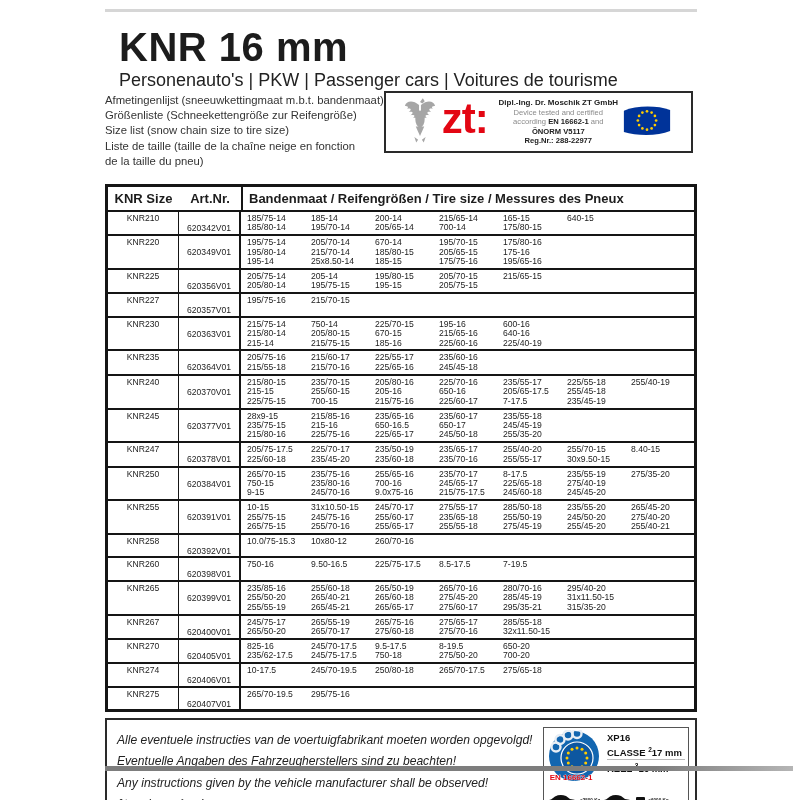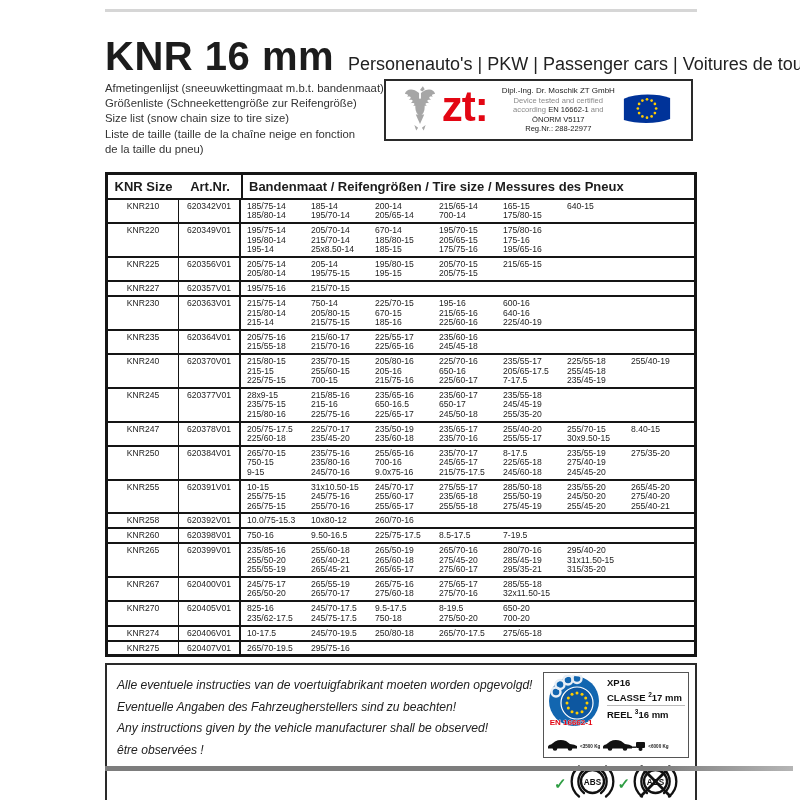--- a/index.html
+++ b/index.html
@@ -9,7 +9,7 @@
   .bottom-edge { position:absolute; left:105px; top:766px; width:688px; height:5px; background:linear-gradient(to right,#7d7d7d 0 80%,#b5b5b5); }
 
   
-  .title-row { margin-top:22px; display:flex; align-items:baseline; white-space:nowrap; }
+  .title-row { margin-top:13px; display:flex; align-items:baseline; white-space:nowrap;flex-direction:column; }
   .title { font-size:40px; font-weight:bold; letter-spacing:.5px; }
   .subtitle { font-size:18px; margin-left:14px; color:#222; }
   .info-row { display:flex; }

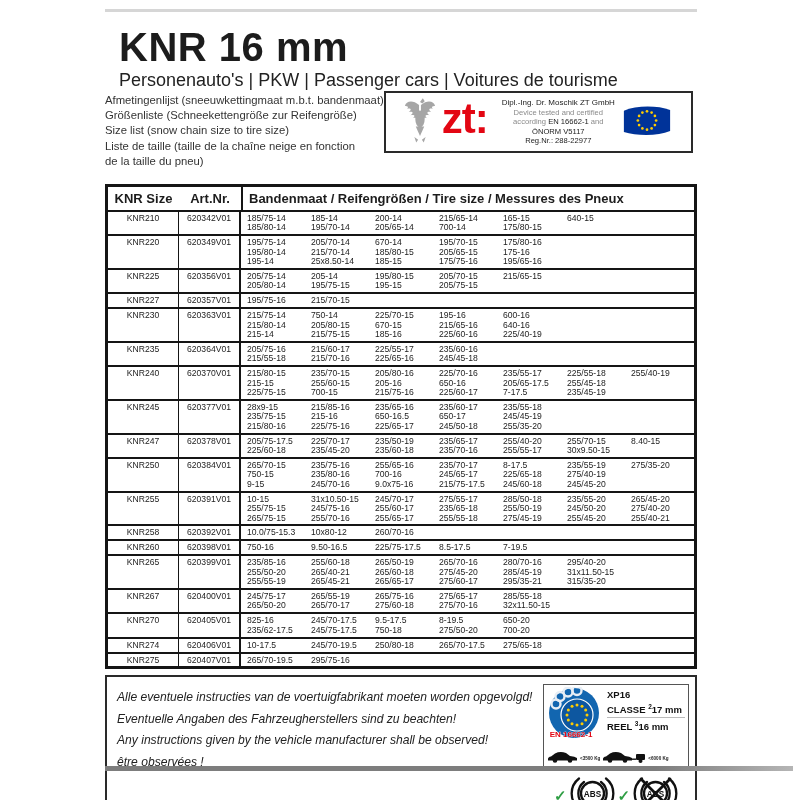--- a/index.html
+++ b/index.html
@@ -17,7 +17,7 @@
   .cert-box { border:2px solid #2a2a2a; width:309px; height:62px; display:flex; align-items:center; padding:2px 18px; background:#fff; flex:none; }
   .zt-logo { color:#e30613; font-size:42px; font-weight:bold; line-height:42px; margin:0 8px 6px 6px; letter-spacing:-1px; }
   .cert-text { flex:1; text-align:center; font-size:7.6px; line-height:9.6px; color:#8a8a8a; }
-  .cert-text .b { color:#222; font-weight:normal; }
+  .cert-text .b { color:#222; font-weight:bold; }
   .cert-text .co { font-size:8px; }
 
   

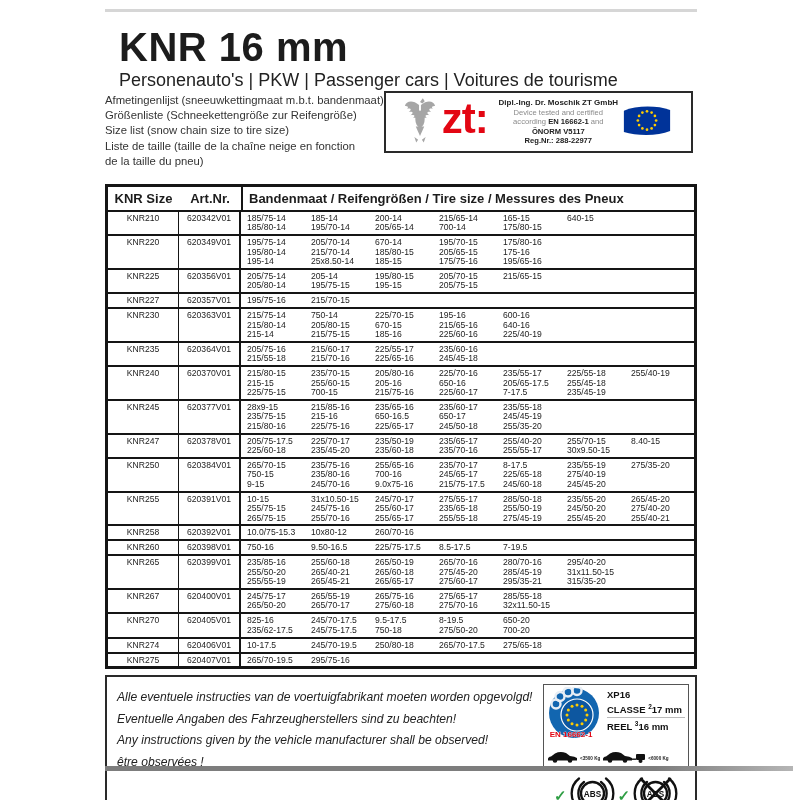--- a/index.html
+++ b/index.html
@@ -28,7 +28,7 @@
   .trow { display:grid; grid-template-columns:71px 62px 1fr; font-size:8.6px; line-height:9.4px; }
   .trow + .trow { border-top:2px solid #151515; }
   .knr-cell { text-align:center; padding-top:2px; border-right:1.5px solid #151515; }
-  .art-cell { text-align:center; padding-top:2px; border-right:2.5px solid #151515; }
+  .art-cell { text-align:center; padding-top:12px; border-right:2.5px solid #151515; }
   .tires-cell { display:grid; grid-template-columns:repeat(7,64px); padding:2px 0 1.5px 6px; overflow:hidden; }
   .tline { white-space:nowrap; }
 

